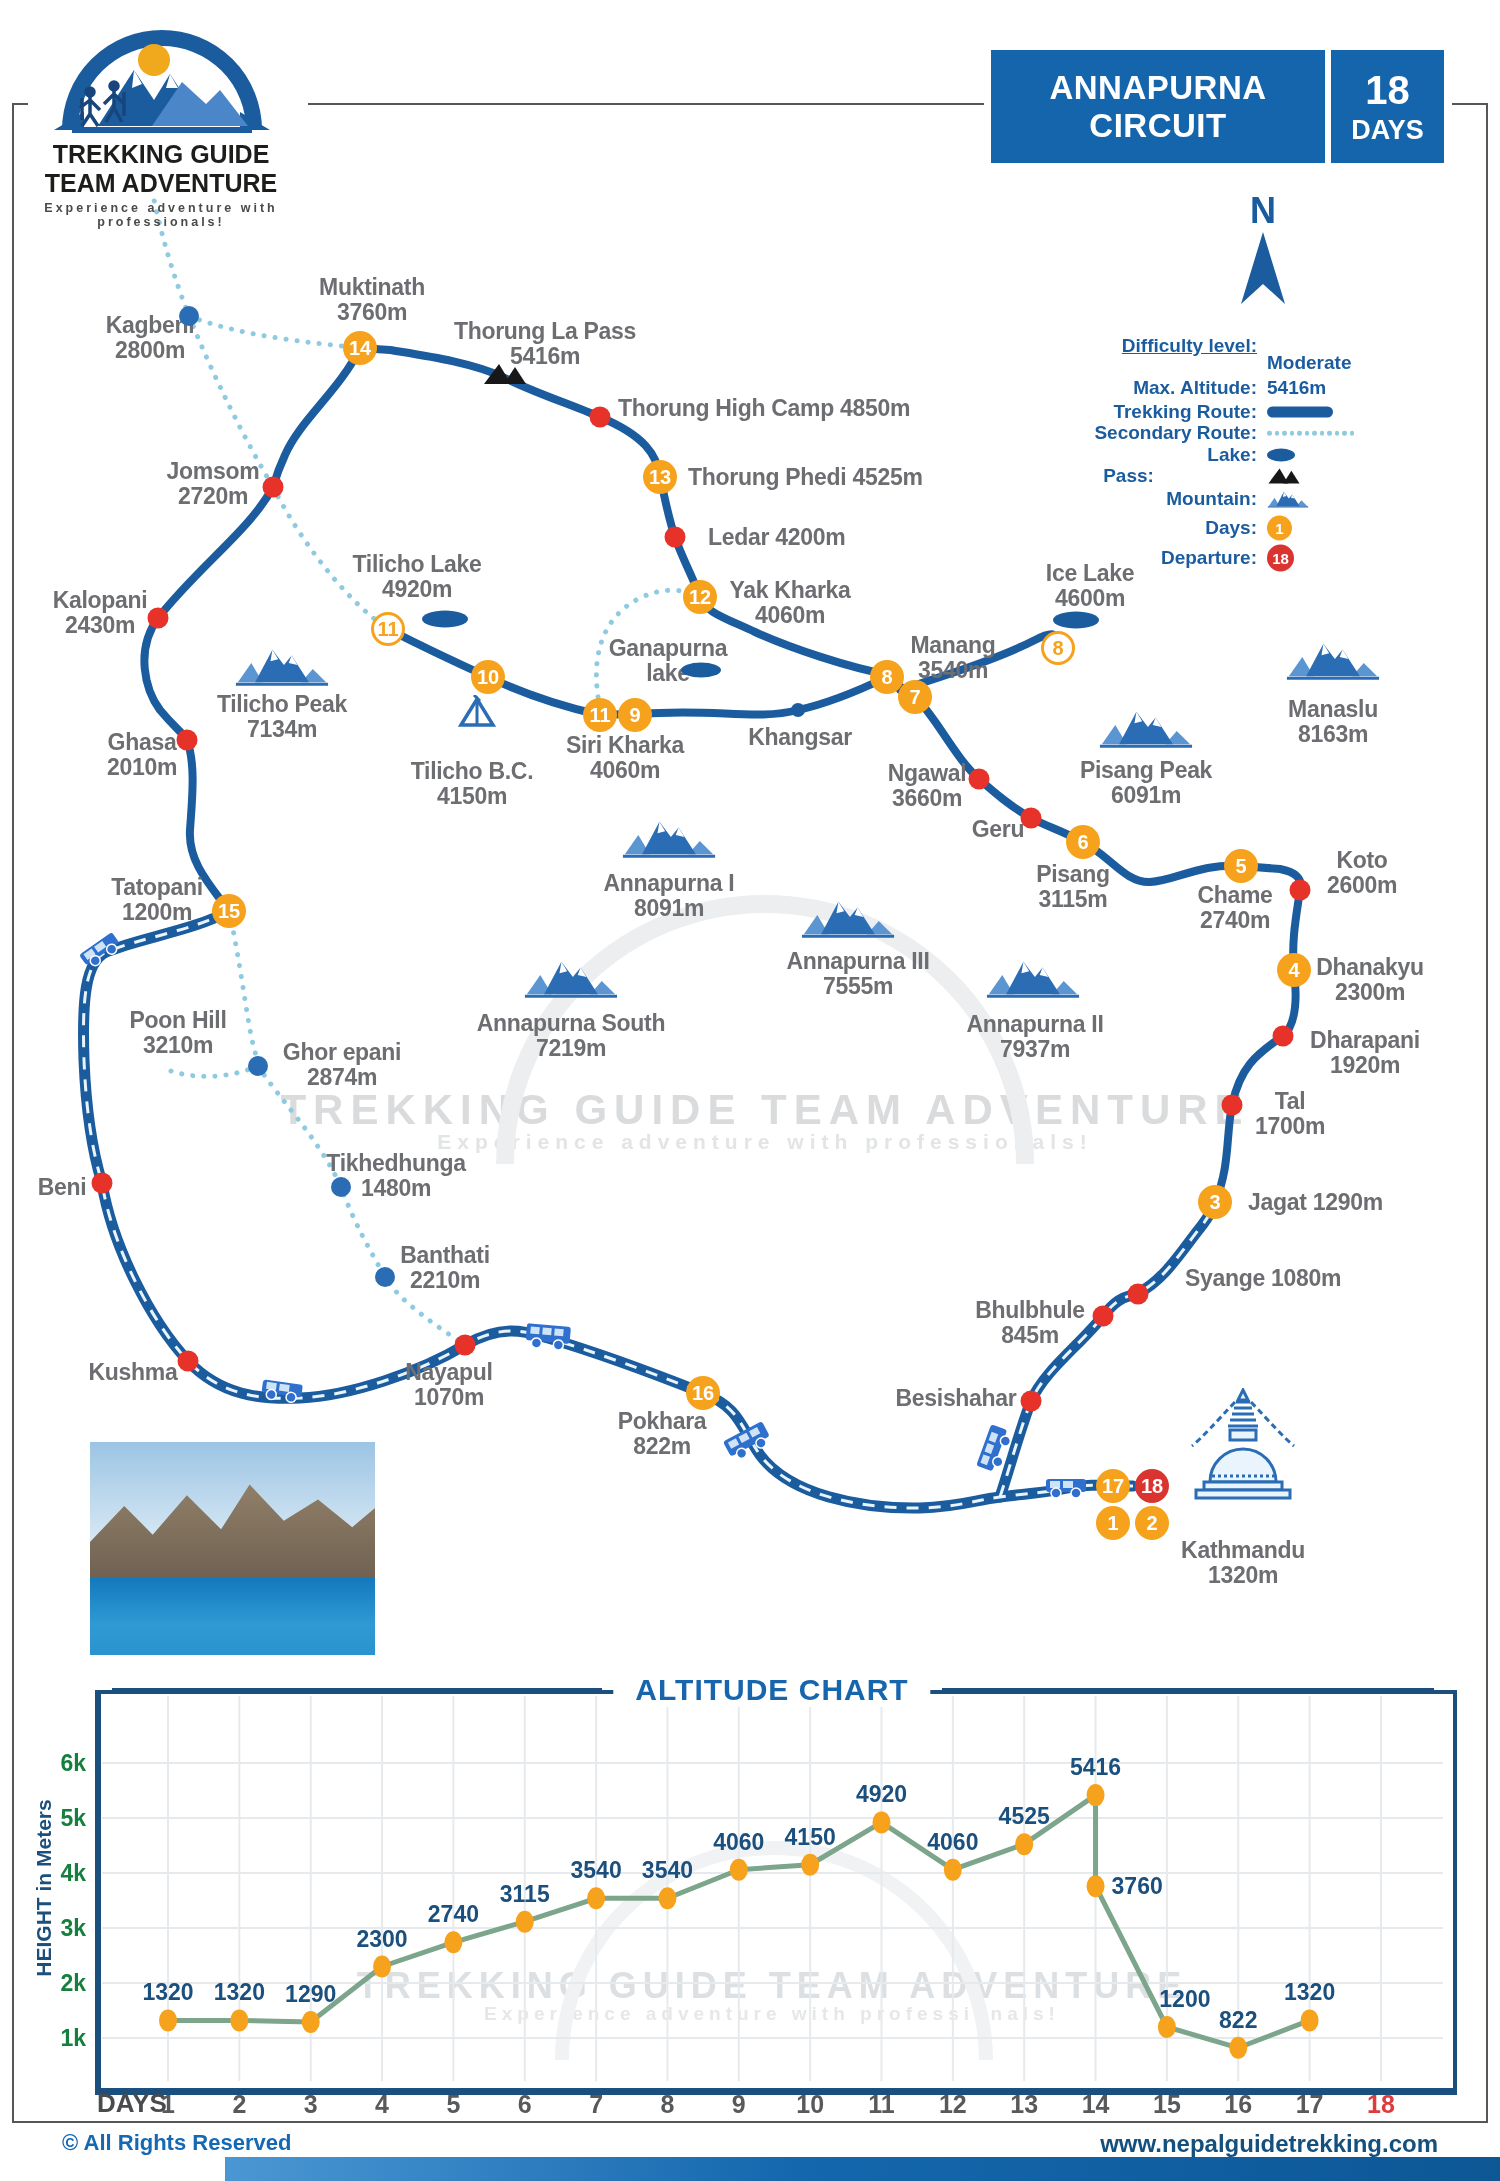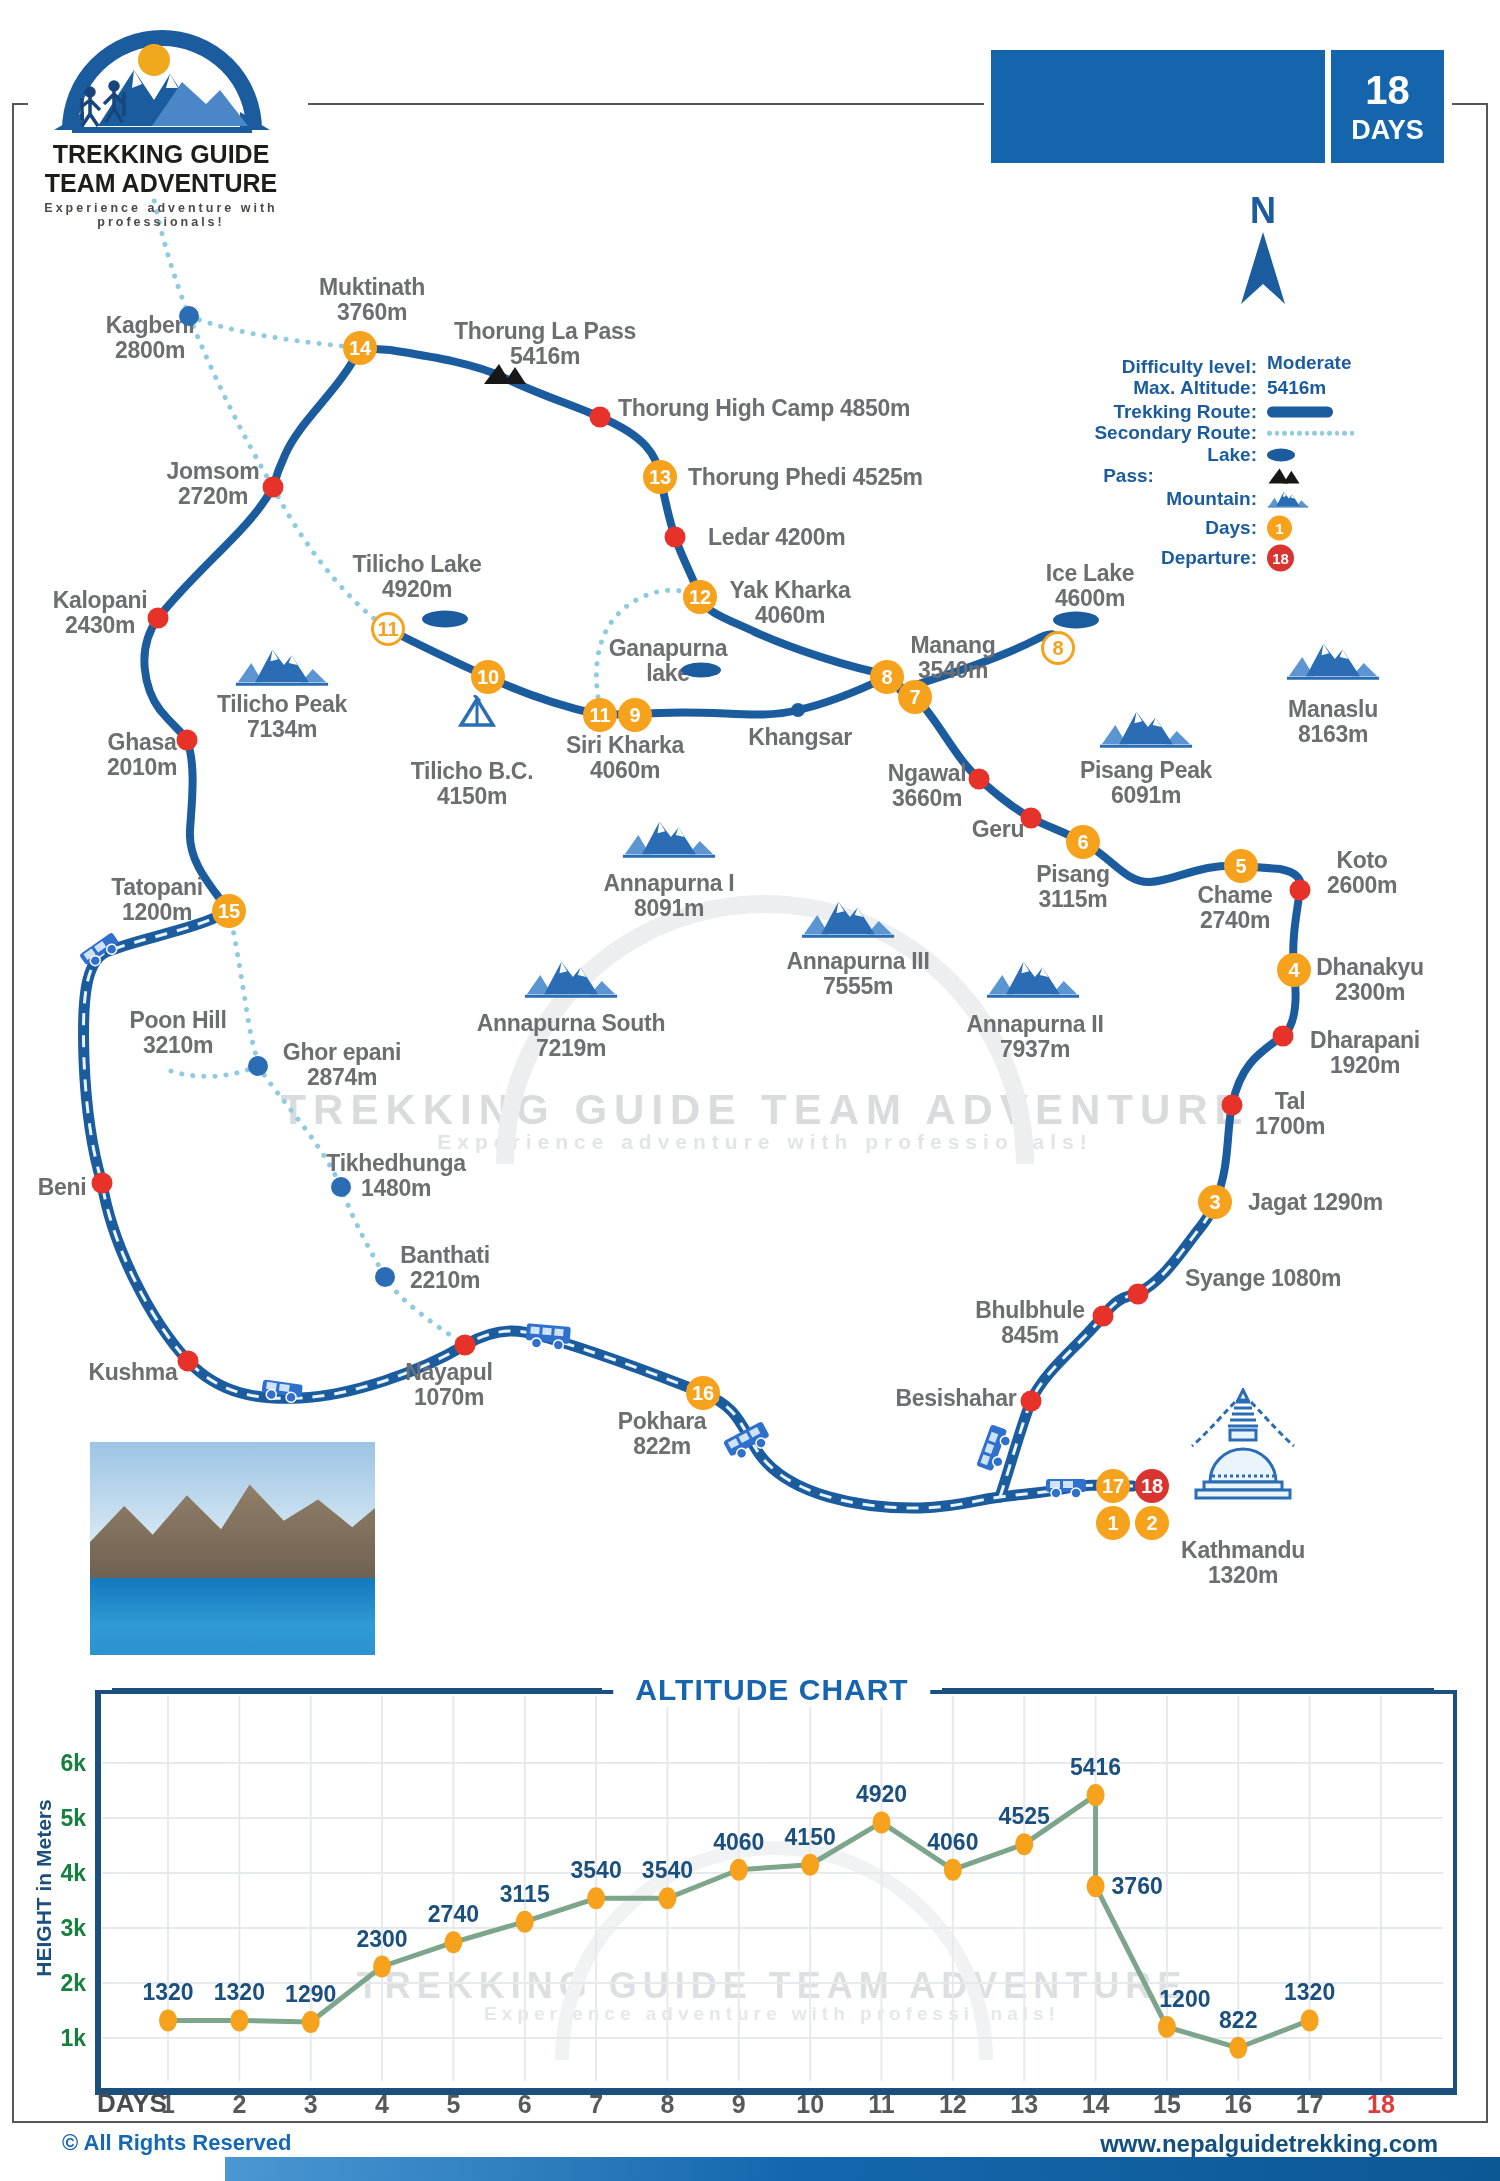--- a/index.html
+++ b/index.html
@@ -110,6 +110,7 @@
 
 <div id="title-underlay"></div>
 <div id="title-main" class="title-box">
+  <div class="l1">ANNAPURNA CIRCUIT</div>
 </div>
 <div id="title-days" class="title-box">
   <div class="n">18</div>

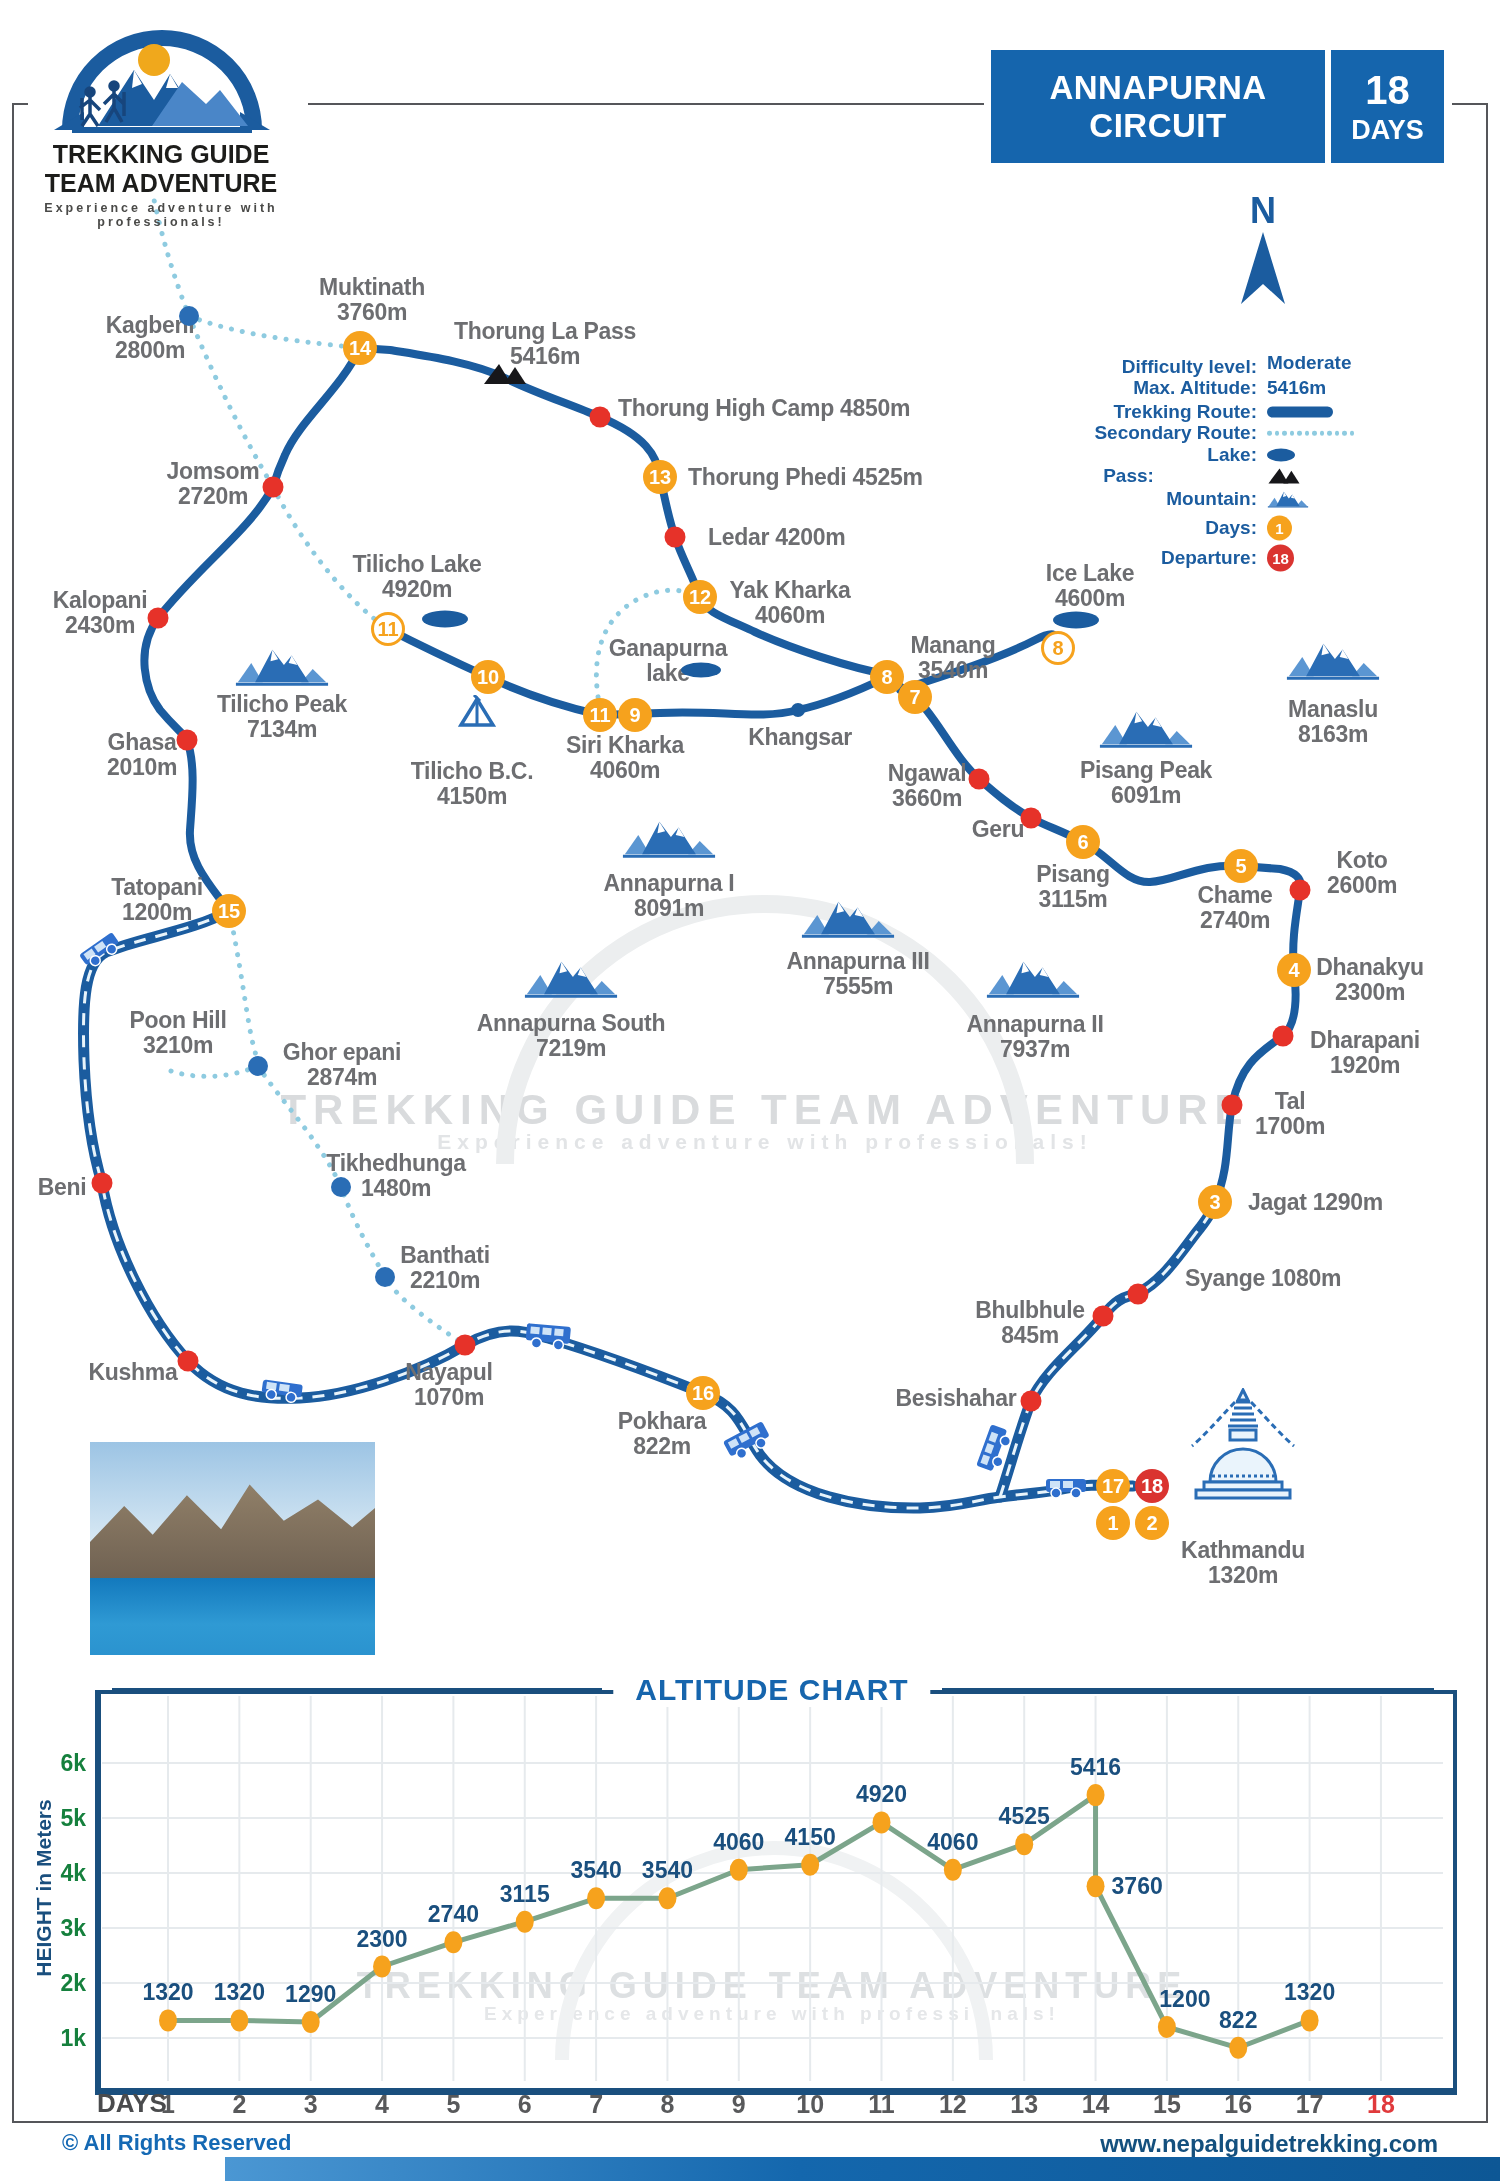--- a/index.html
+++ b/index.html
@@ -435,7 +435,7 @@
     <circle cx="12" cy="22" r="5" fill="#2f6fce" stroke="#fff" stroke-width="1.5"></circle>
     <circle cx="32" cy="22" r="5" fill="#2f6fce" stroke="#fff" stroke-width="1.5"></circle>
       </svg></div>
-    <div class="legend-label" style="top: 367px;">Difficulty level:</div>
+    <div class="legend-label" style="top: 346px; text-decoration: underline;">Difficulty level:</div>
     <div class="legend-value" style="top: 363px;">Moderate</div>
     <div class="legend-label" style="top: 388px;">Max. Altitude:</div>
     <div class="legend-value" style="top: 388px;">5416m</div>

